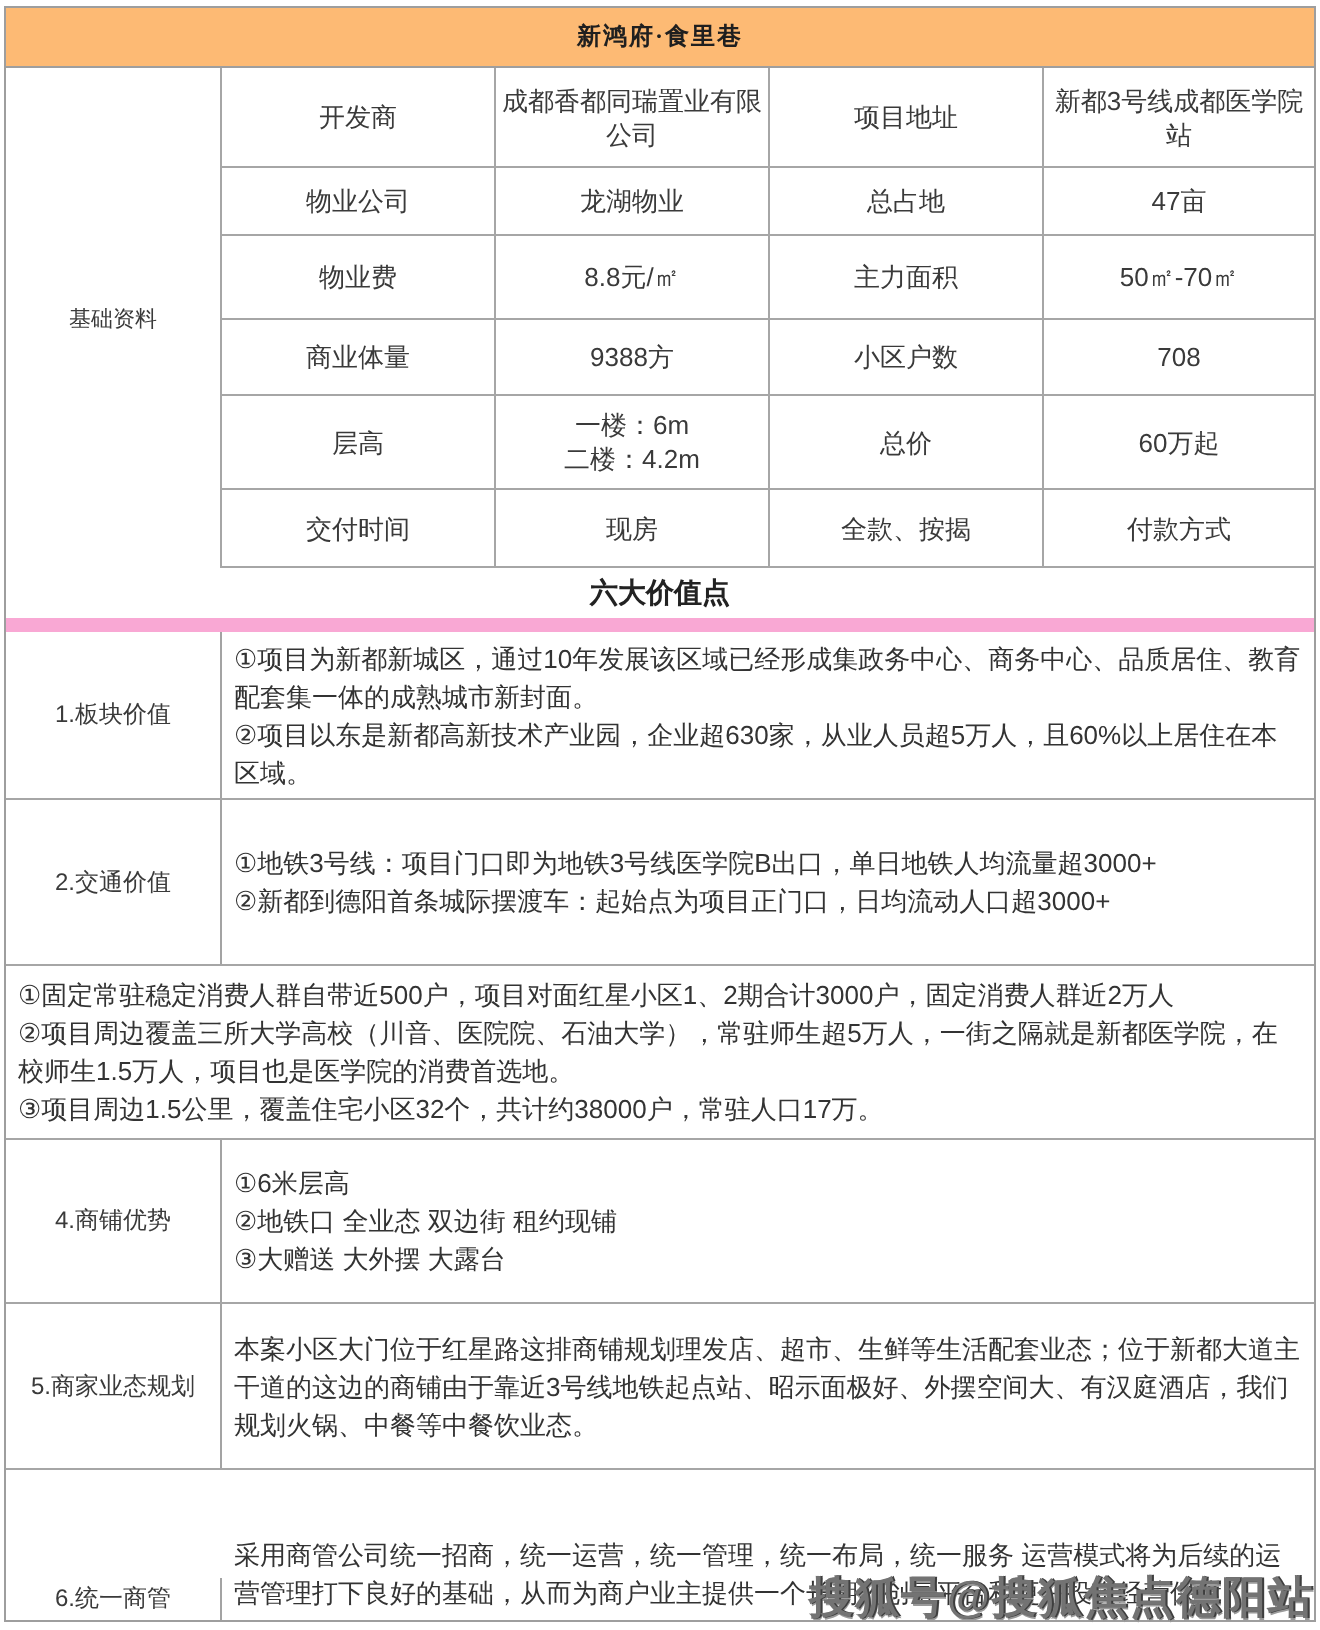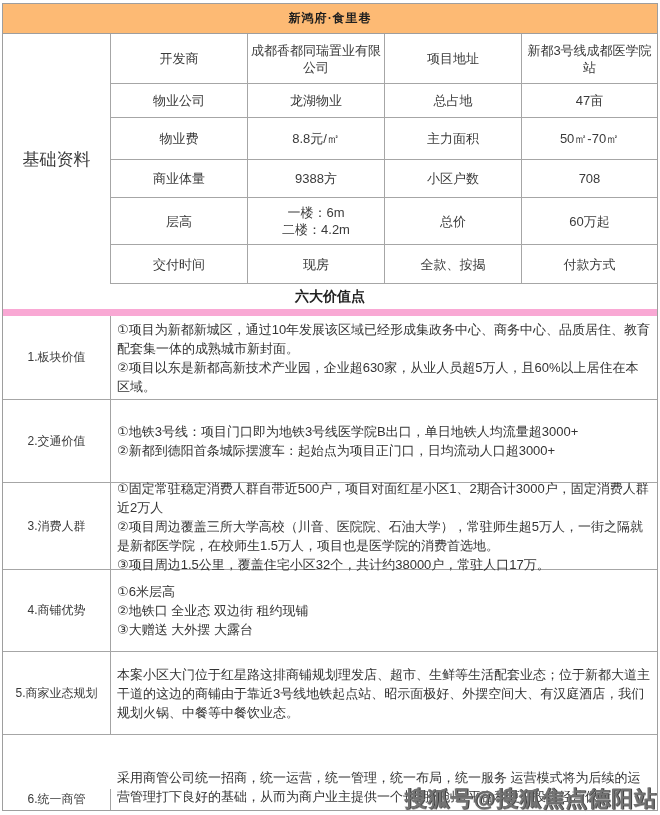--- a/index.html
+++ b/index.html
@@ -17,7 +17,7 @@
   
   .basic { display:flex; height:250px; }
   .basic-left { width:108px; border-right:1px solid #a6a6a6;
-    display:flex; align-items:center; justify-content:center; font-size:17px; }
+    display:flex; align-items:center; justify-content:center; font-size:11px; }
   .basic-rows { flex:1; display:flex; flex-direction:column; }
   .brow { display:flex; border-bottom:1px solid #a6a6a6; }
   .brow:last-child { border-bottom:1px solid #a6a6a6; }

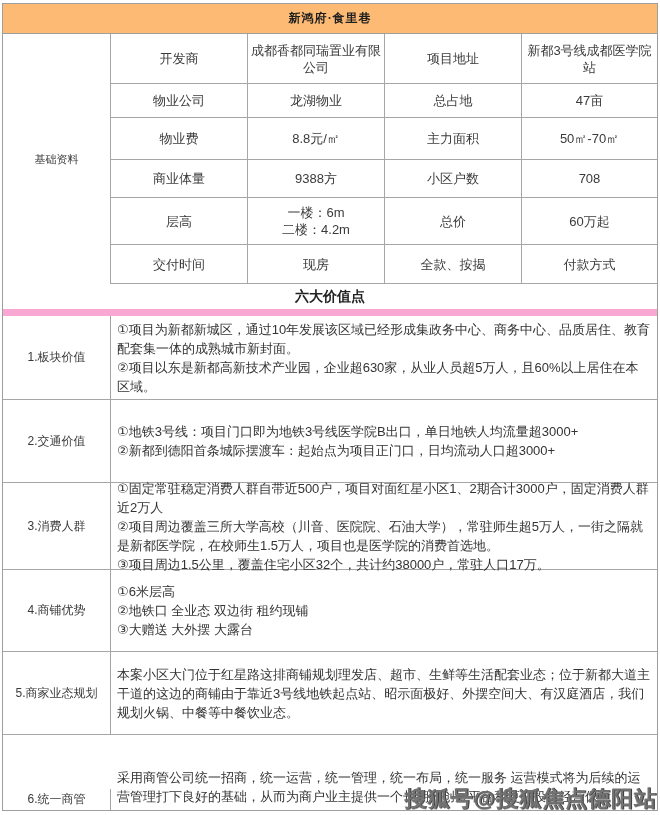--- a/index.html
+++ b/index.html
@@ -116,7 +116,6 @@
     </div>
 
     <div class="section" style="height:87px">
-      <div class="sec-label">3.消费人群</div>
       <div class="sec-content">①固定常驻稳定消费人群自带近500户，项目对面红星小区1、2期合计3000户，固定消费人群近2万人
 ②项目周边覆盖三所大学高校（川音、医院院、石油大学），常驻师生超5万人，一街之隔就是新都医学院，在校师生1.5万人，项目也是医学院的消费首选地。
 ③项目周边1.5公里，覆盖住宅小区32个，共计约38000户，常驻人口17万。</div>

